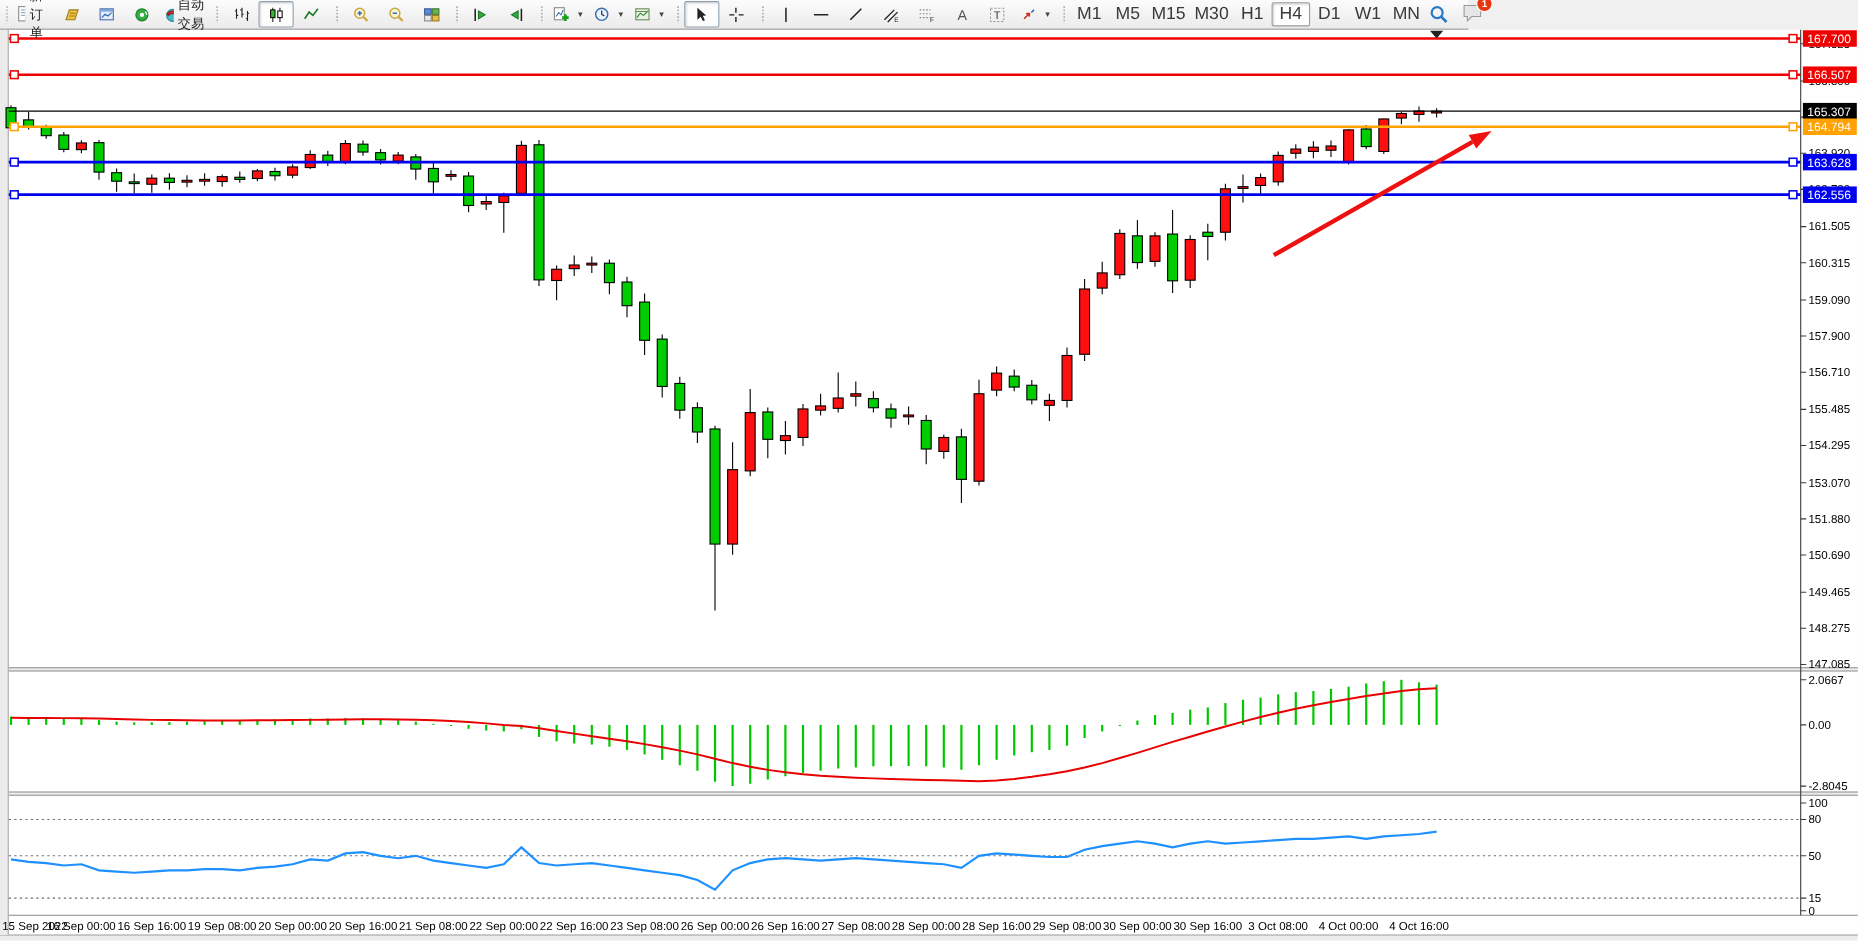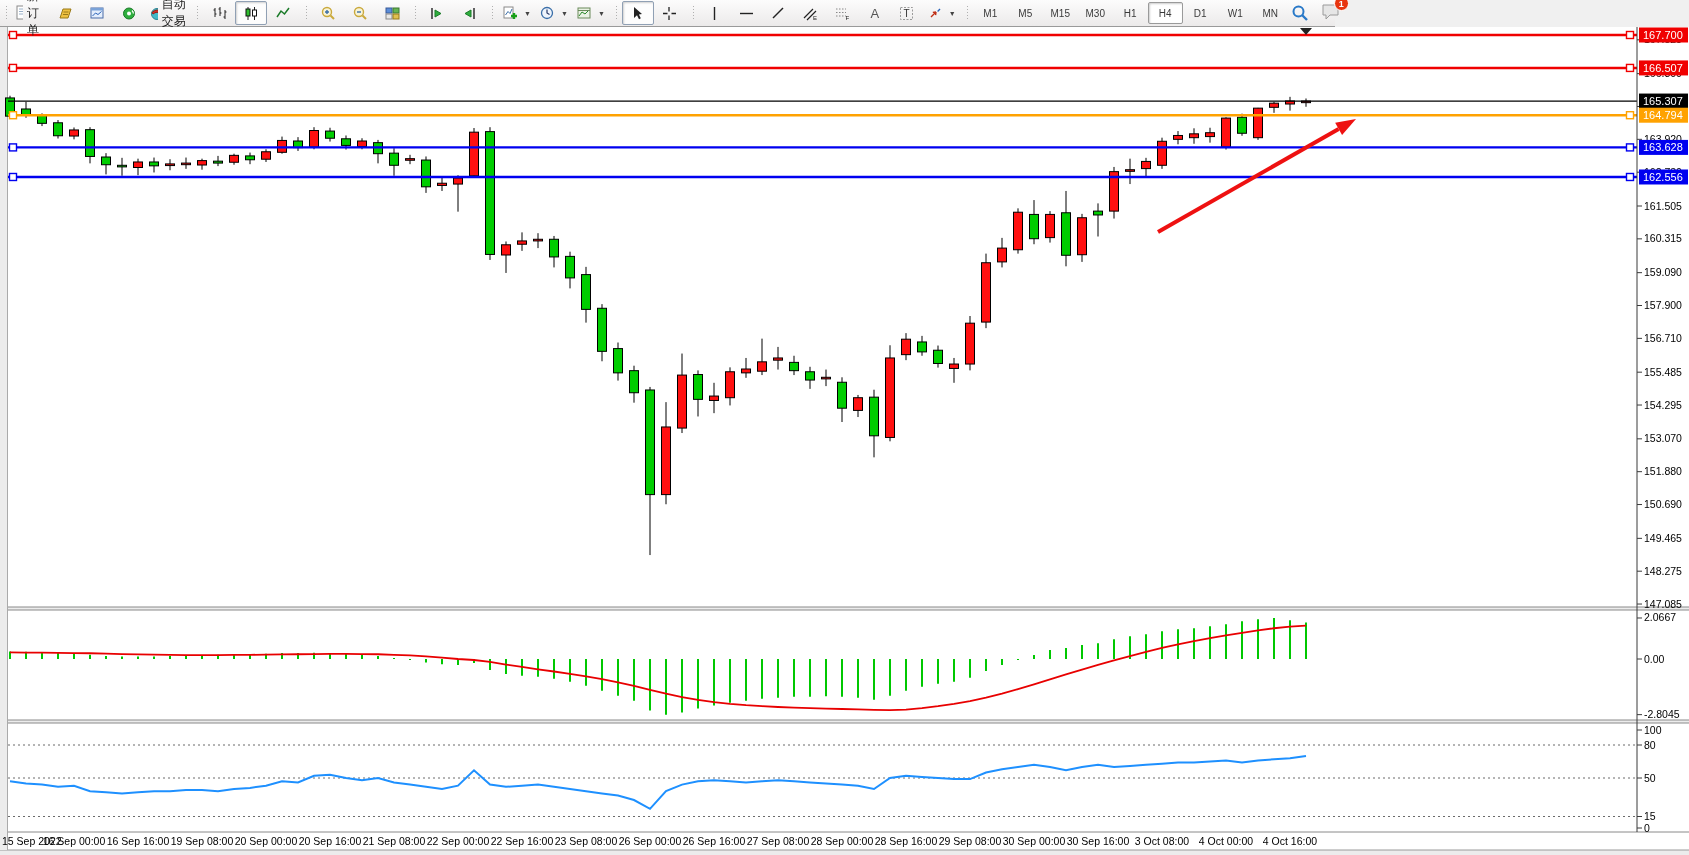--- a/index.html
+++ b/index.html
@@ -17,7 +17,7 @@
     justify-content:center;font-size:12px;color:#222;border:1px solid transparent;border-radius:2px;cursor:default}
   .tb.pressed{background:#fdfdfd;border-color:#90a0b4;box-shadow:inset 1px 1px 2px rgba(0,0,0,.18)}
   .tf{height:20px;min-width:27px;display:flex;align-items:center;justify-content:center;
-    font-size:10px;color:#3a3a3a;border:1px solid transparent;border-radius:2px;padding:0 3px}
+    font-size:16px;color:#3a3a3a;border:1px solid transparent;border-radius:2px;padding:0 3px}
   .tf.pressed{background:#fff;border-color:#9a9a9a;box-shadow:inset 1px 1px 2px rgba(0,0,0,.2)}
   .caret{font-size:7px;color:#444;margin-left:1px}
   .right{margin-left:auto;display:flex;align-items:center;gap:12px;padding-right:14px}

